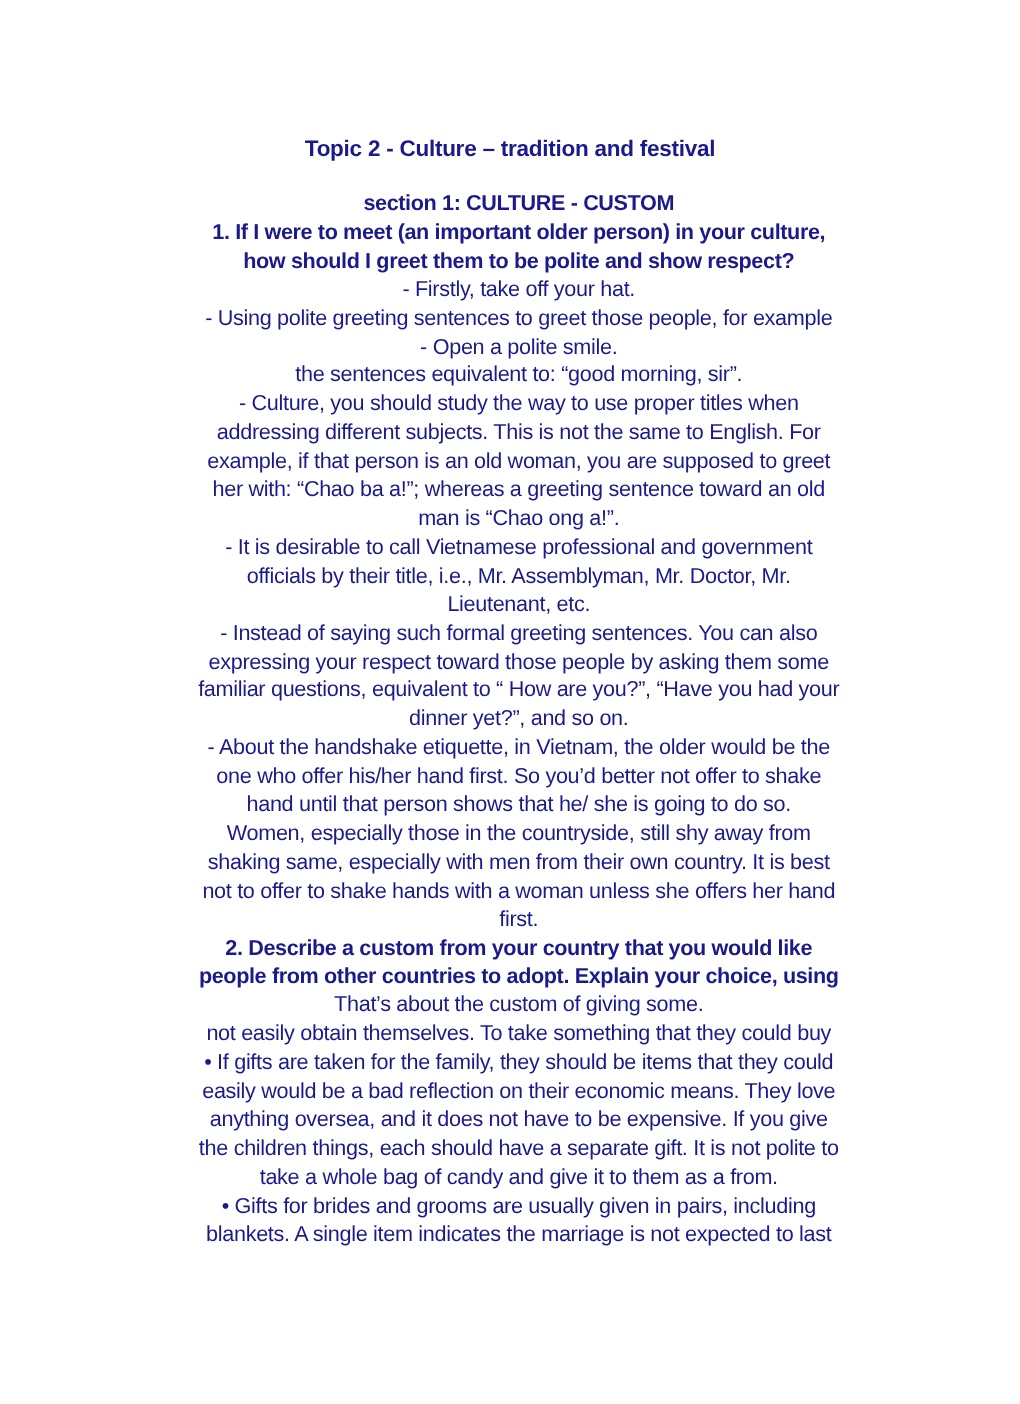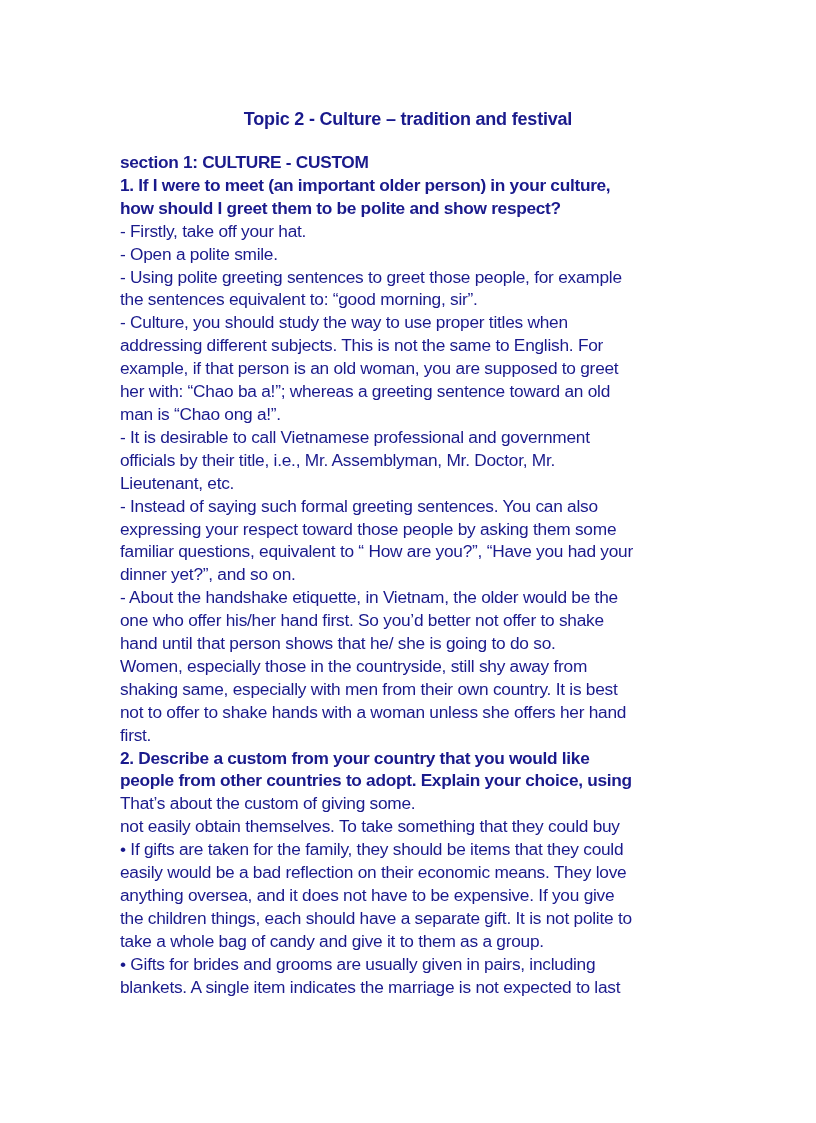--- a/index.html
+++ b/index.html
@@ -47,6 +47,7 @@
     .line {
       white-space: nowrap;
       display: block;
+      text-align: center;
     }
     .bold {
       font-weight: bold;

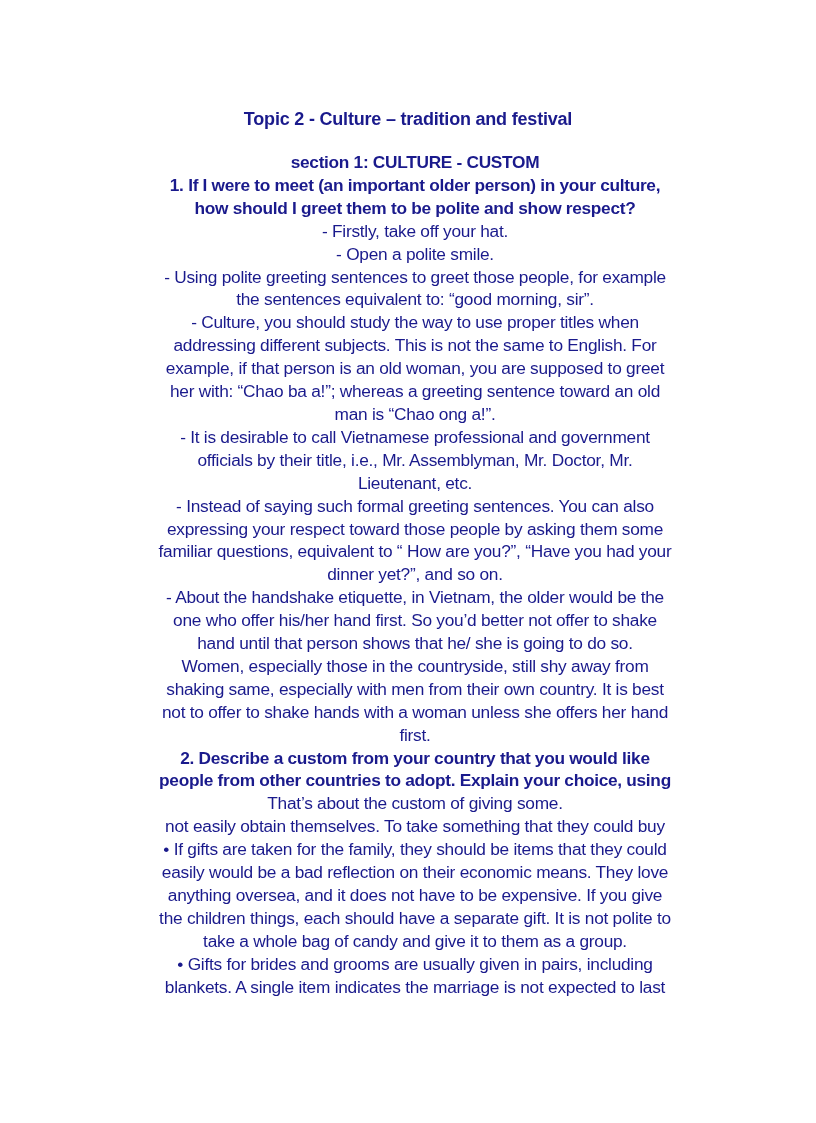--- a/index.html
+++ b/index.html
@@ -79,8 +79,8 @@
 
     <div>
       <span class="line">- Firstly, take off your hat.</span>
+      <span class="line">- Using polite greeting sentences to greet those people, for example</span>
       <span class="line">- Open a polite smile.</span>
-      <span class="line">- Using polite greeting sentences to greet those people, for example</span>
       <span class="line">the sentences equivalent to: “good morning, sir”.</span>
       <span class="line">- Culture, you should study the way to use proper titles when</span>
       <span class="line">addressing different subjects. This is not the same to English. For</span>

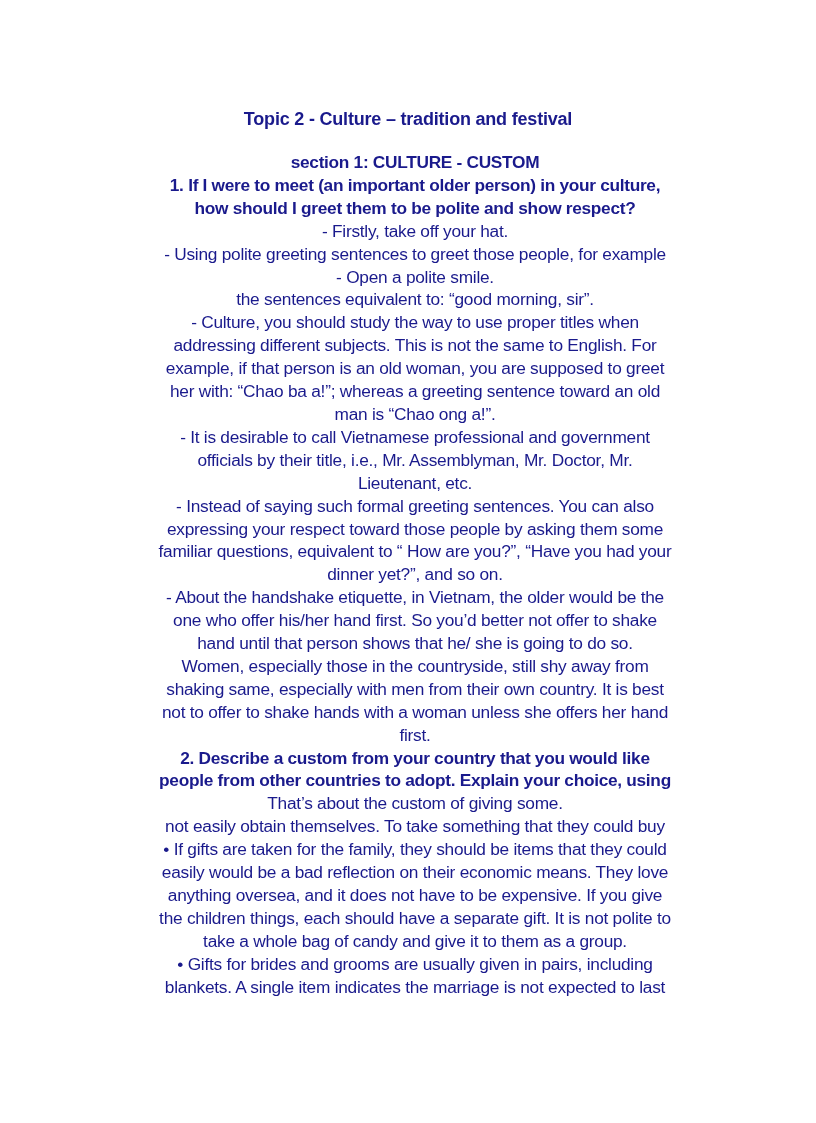--- a/index.html
+++ b/index.html
@@ -115,7 +115,7 @@
       <span class="line">easily would be a bad reflection on their economic means. They love</span>
       <span class="line">anything oversea, and it does not have to be expensive. If you give</span>
       <span class="line">the children things, each should have a separate gift. It is not polite to</span>
-      <span class="line">take a whole bag of candy and give it to them as a group.</span>
+      <span class="line">take a whole bag of candy and give it to them as a from.</span>
       <span class="line">• Gifts for brides and grooms are usually given in pairs, including</span>
       <span class="line">blankets. A single item indicates the marriage is not expected to last</span>
     </div>

